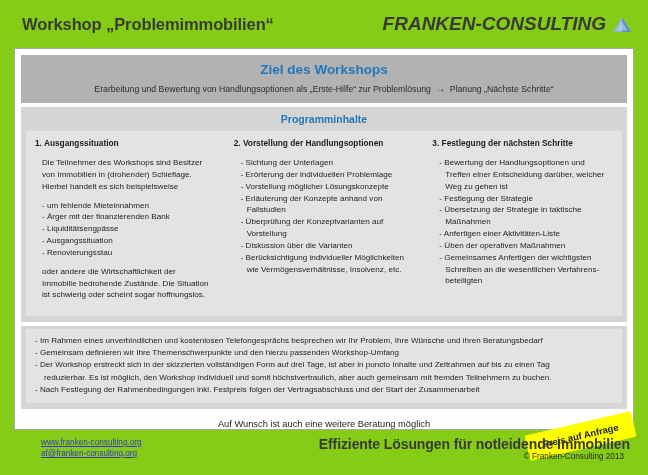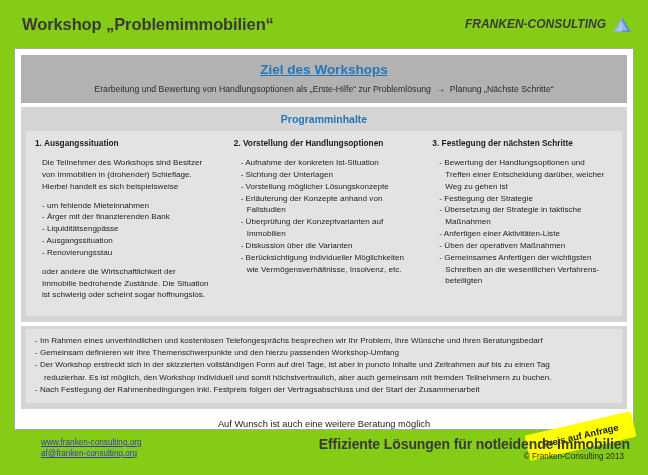--- a/index.html
+++ b/index.html
@@ -52,7 +52,7 @@
     font-family: "Liberation Sans", sans-serif;
     font-style: italic;
     font-weight: bold;
-    font-size: 12px;
+    font-size: 19px;
     color: #3a3a3a;
     letter-spacing: 0px;
     white-space: nowrap;

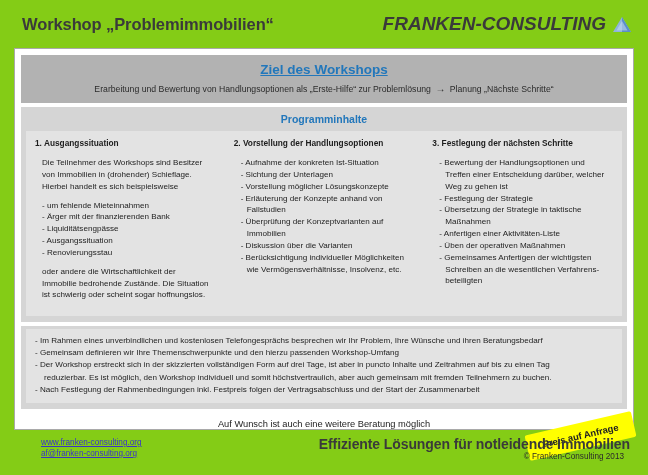--- a/index.html
+++ b/index.html
@@ -88,7 +88,6 @@
     font-weight: bold;
     line-height: 1.3;
     margin-bottom: 3px;
-    text-decoration: underline;
   }
   .goal-sub {
     font-size: 8.7px;

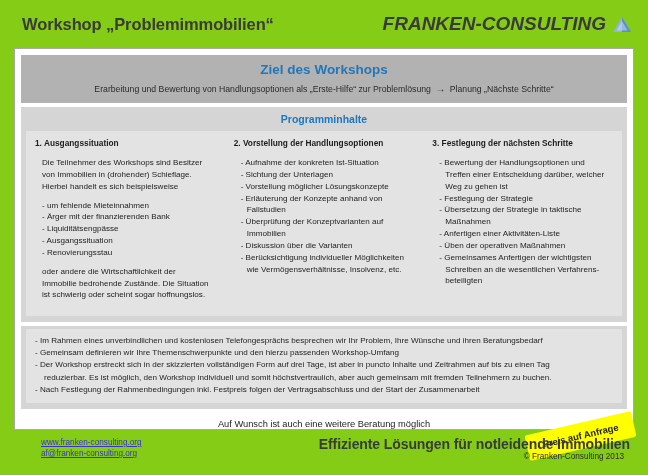--- a/index.html
+++ b/index.html
@@ -299,7 +299,6 @@
           <div class="col">
             <div class="col-heading">2. Vorstellung der Handlungsoptionen</div>
             <ul class="col-list">
-              <li>- Aufnahme der konkreten Ist-Situation</li>
               <li>- Sichtung der Unterlagen</li>
               <li>- Vorstellung möglicher Lösungskonzepte</li>
               <li>- Erläuterung der Konzepte anhand von</li>

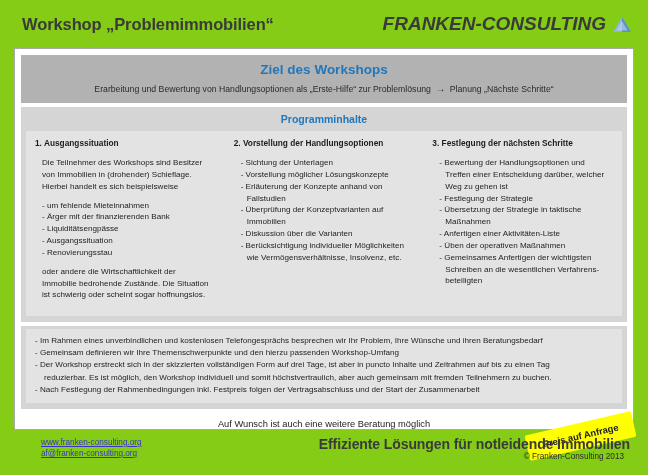--- a/index.html
+++ b/index.html
@@ -300,6 +300,7 @@
             <div class="col-heading">2. Vorstellung der Handlungsoptionen</div>
             <ul class="col-list">
               <li>- Sichtung der Unterlagen</li>
+              <li>- Erörterung der individuellen Problemlage</li>
               <li>- Vorstellung möglicher Lösungskonzepte</li>
               <li>- Erläuterung der Konzepte anhand von</li>
               <li class="cont">Fallstudien</li>

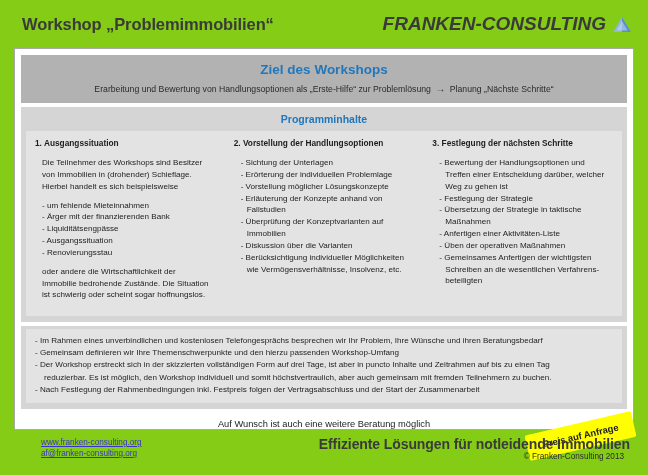--- a/index.html
+++ b/index.html
@@ -305,7 +305,7 @@
               <li>- Erläuterung der Konzepte anhand von</li>
               <li class="cont">Fallstudien</li>
               <li>- Überprüfung der Konzeptvarianten auf</li>
-              <li class="cont">Immobilien</li>
+              <li class="cont">Vorstellung</li>
               <li>- Diskussion über die Varianten</li>
               <li>- Berücksichtigung individueller Möglichkeiten</li>
               <li class="cont">wie Vermögensverhältnisse, Insolvenz, etc.</li>

